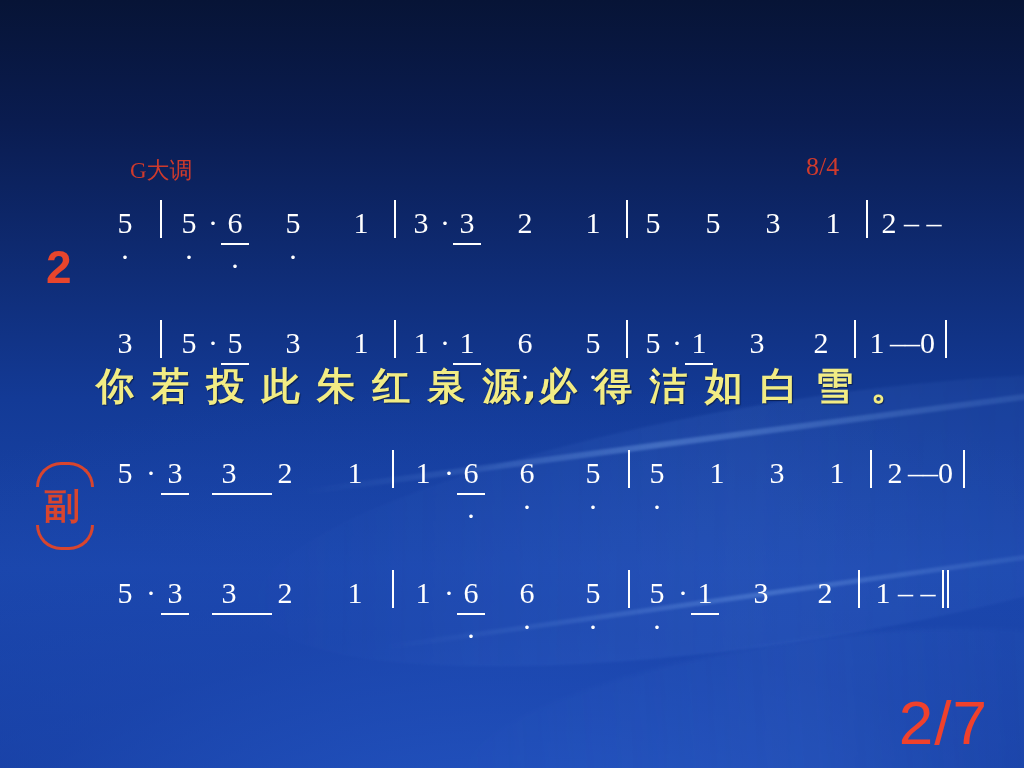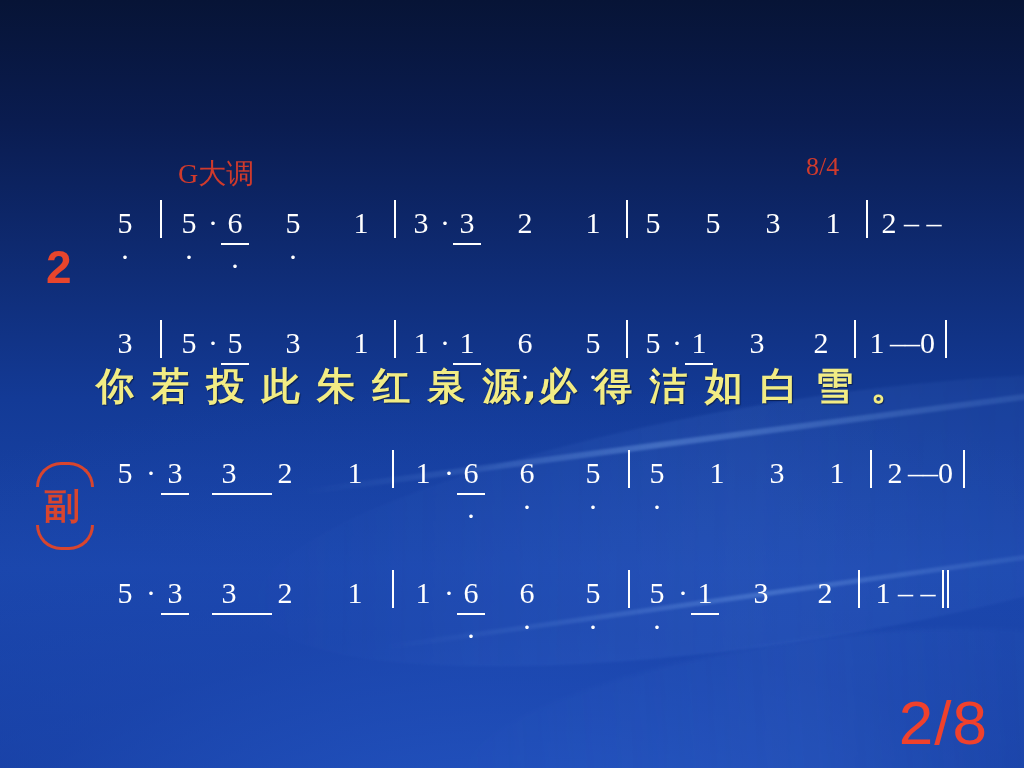--- a/index.html
+++ b/index.html
@@ -53,7 +53,7 @@
   }
   #key-sig{
     position:absolute;left:130px;top:155px;
-    color:#cf3a2c;font-size:28px;font-family:"Liberation Serif","DejaVu Serif",serif;margin-left:48px;
+    color:#cf3a2c;font-size:23px;font-family:"Liberation Serif","DejaVu Serif",serif;
   }
   #time-sig{
     position:absolute;left:806px;top:152px;

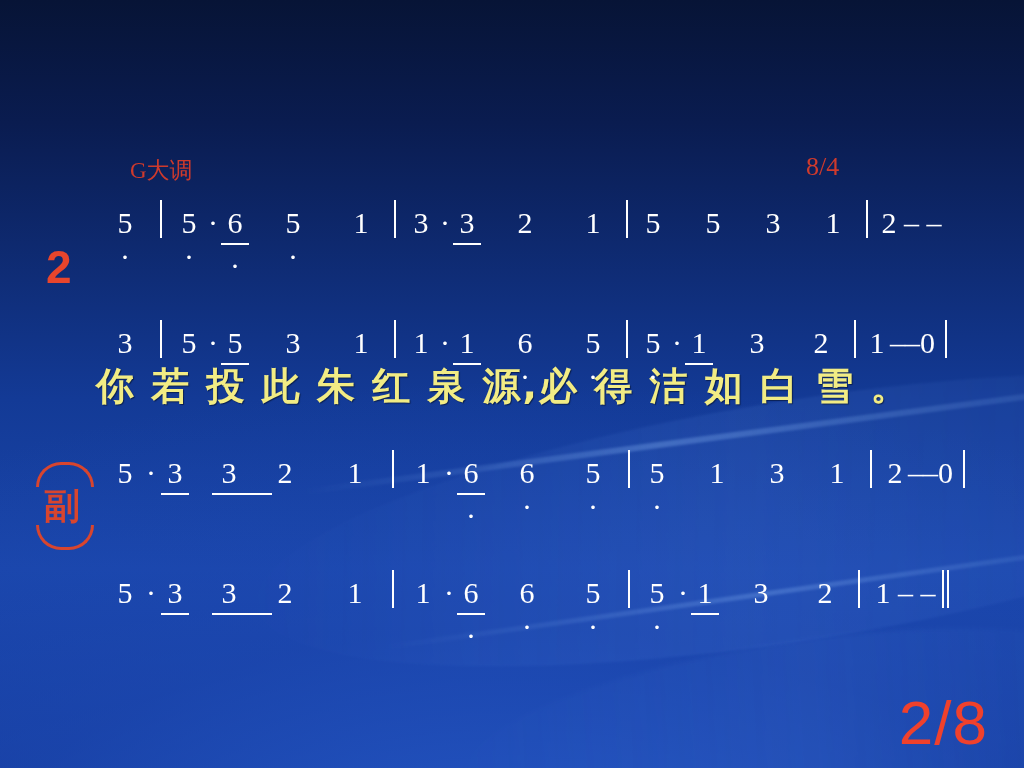--- a/index.html
+++ b/index.html
@@ -327,7 +327,7 @@
     </div>
   </div>
 
-  <div id="page-num">2/8</div>
+  <div id="page-num">2/7</div>
 
 </div>
 

